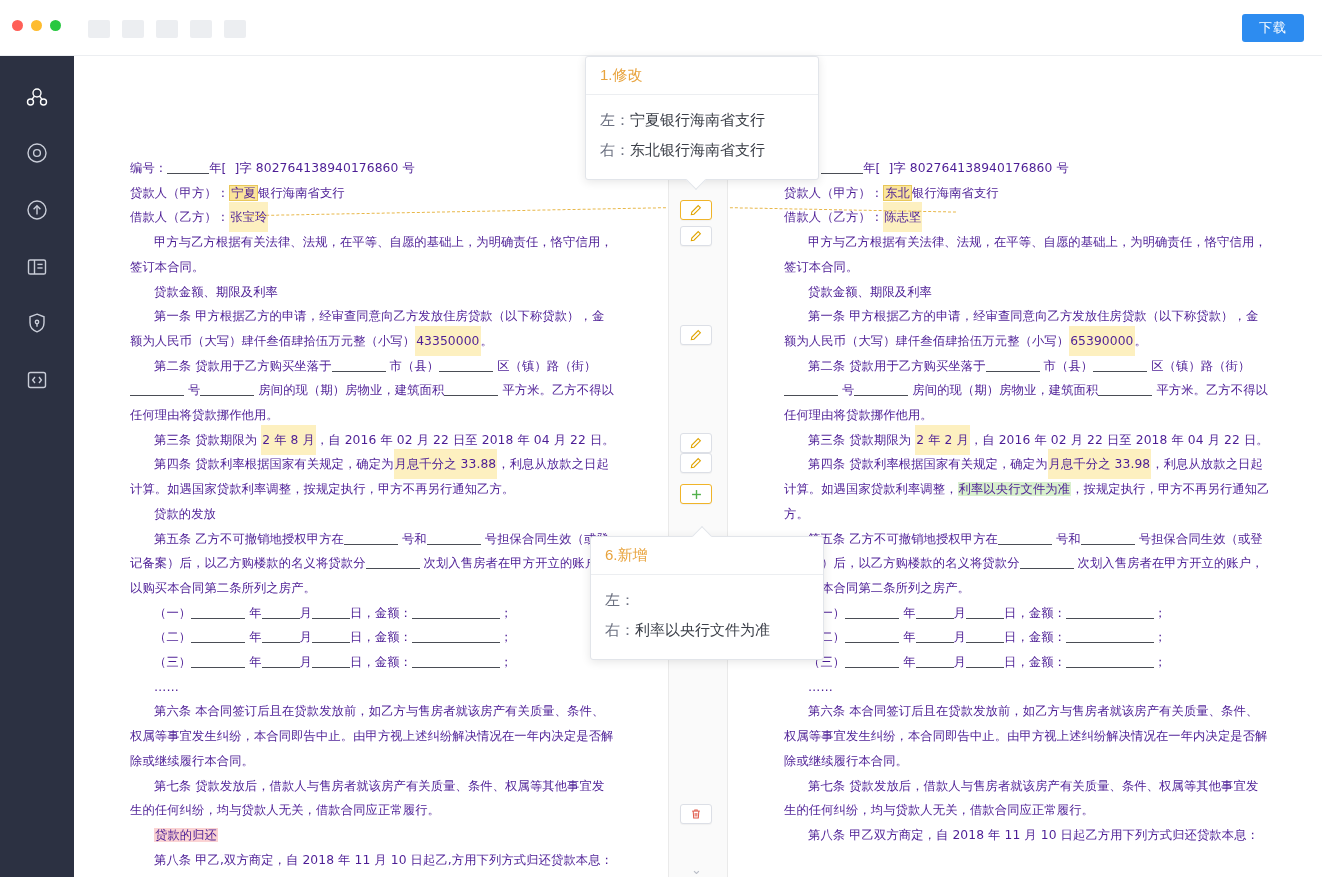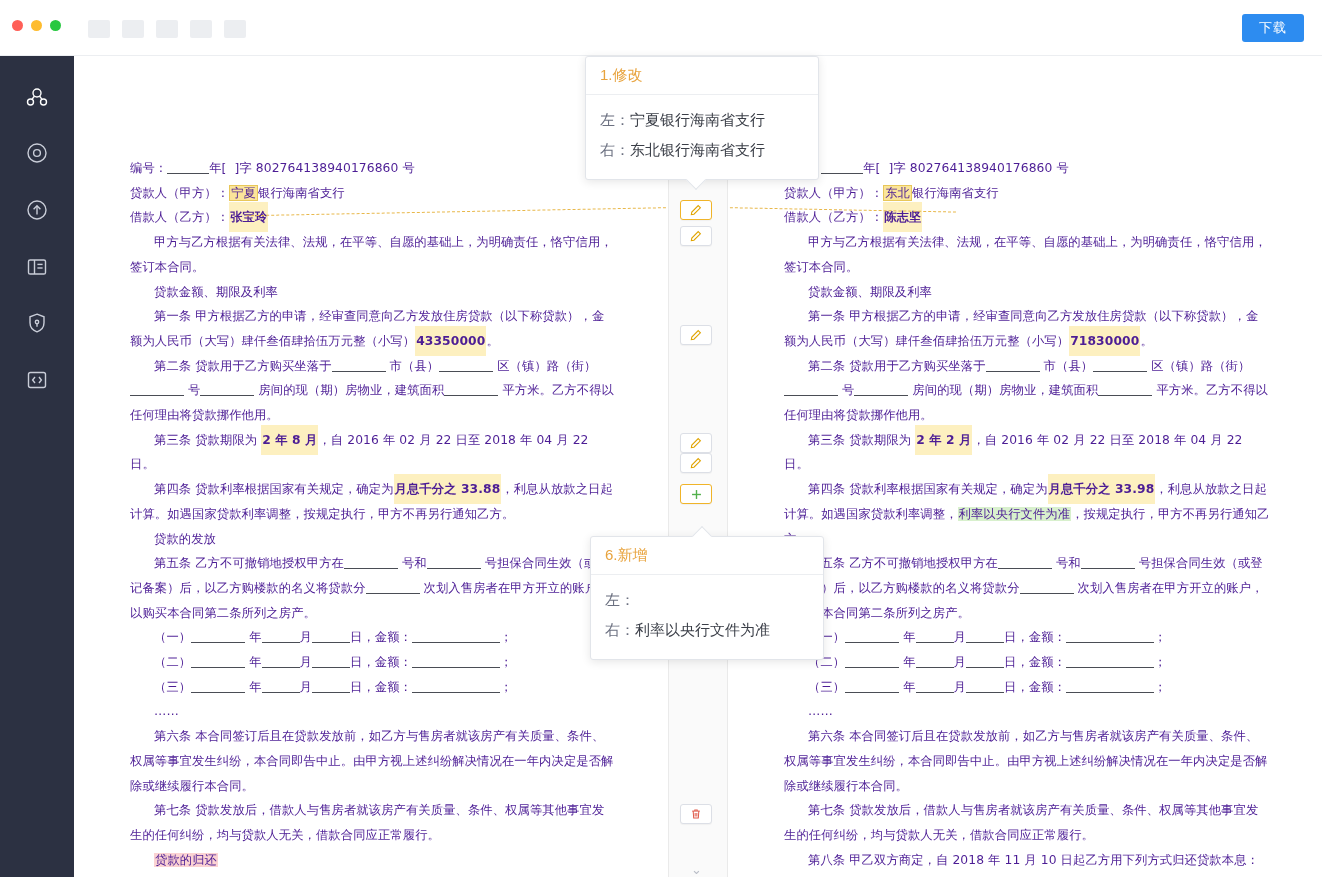--- a/index.html
+++ b/index.html
@@ -95,7 +95,7 @@
   }
   .doc-body p { margin: 0; }
   .indent { text-indent: 24px; }
-  .hl-yellow { background: #fdf0c0; padding: 8px 1px; font-weight: bold; }
+  .hl-yellow { background: #fdf0c0; padding: 8px 1px; }
   .hl-yellow-b { background: #fbe59a; padding: 0 1px; border: 1px solid #e8c75a; }
   .hl-green { background: #d8f0cd; padding: 0 1px; }
   .hl-pink { background: #fbd3d3; padding: 0 1px; }

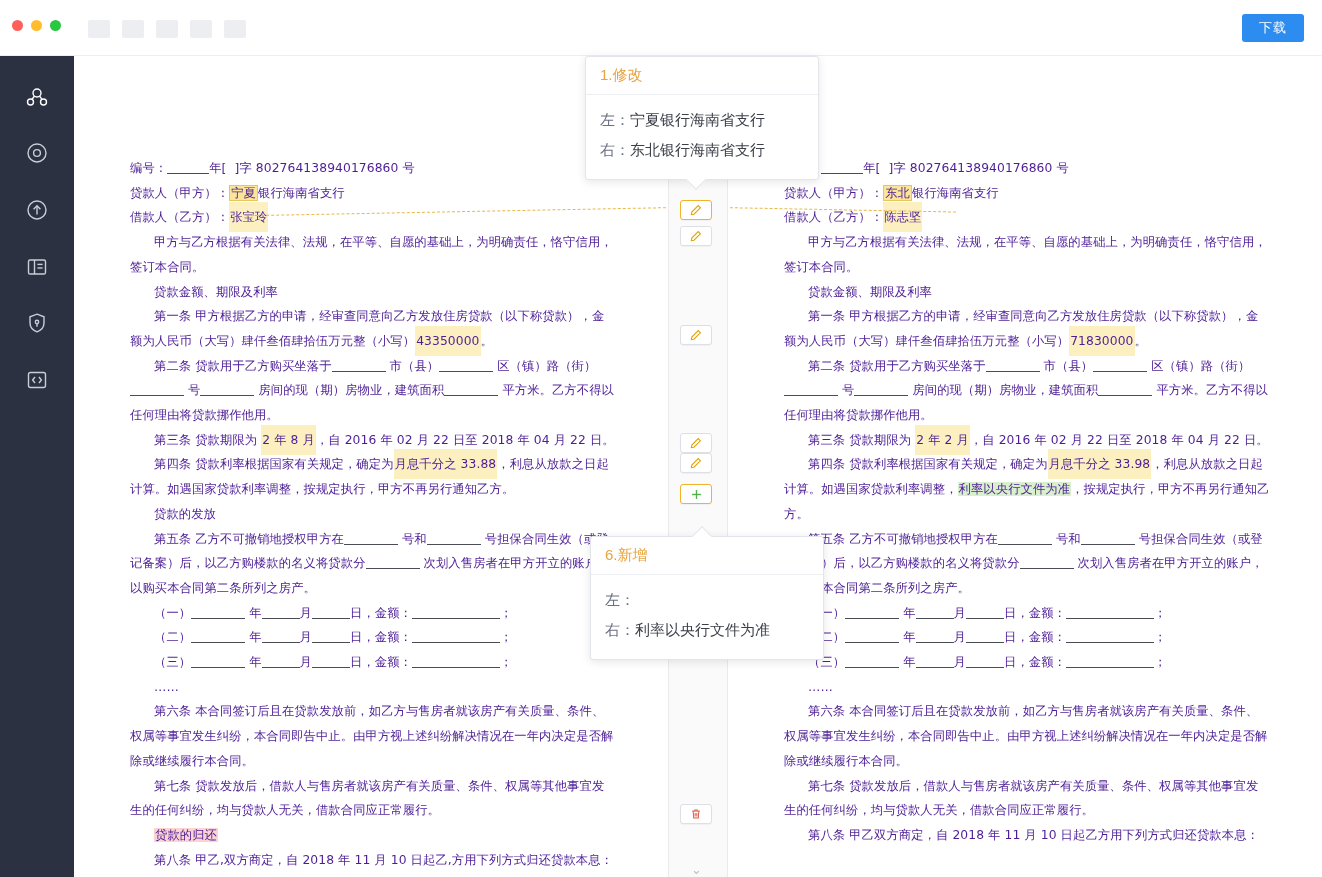--- a/index.html
+++ b/index.html
@@ -310,7 +310,7 @@
       <p>借款人（乙方）：<span class="hl-yellow">陈志坚</span></p>
       <p class="indent">甲方与乙方根据有关法律、法规，在平等、自愿的基础上，为明确责任，恪守信用，签订本合同。</p>
       <p class="indent">贷款金额、期限及利率</p>
-      <p class="indent">第一条 甲方根据乙方的申请，经审查同意向乙方发放住房贷款（以下称贷款），金额为人民币（大写）肆仟叁佰肆拾伍万元整（小写）<span class="hl-yellow">71830000</span>。</p>
+      <p class="indent">第一条 甲方根据乙方的申请，经审查同意向乙方发放住房贷款（以下称贷款），金额为人民币（大写）肆仟叁佰肆拾伍万元整（小写）<span class="hl-yellow">65390000</span>。</p>
       <p class="indent">第二条 贷款用于乙方购买坐落于<span class="u" style="width:54px"></span> 市（县）<span class="u" style="width:54px"></span> 区（镇）路（街）<span class="u" style="width:54px"></span> 号<span class="u" style="width:54px"></span> 房间的现（期）房物业，建筑面积<span class="u" style="width:54px"></span> 平方米。乙方不得以任何理由将贷款挪作他用。</p>
       <p class="indent">第三条 贷款期限为 <span class="hl-yellow">2 年 2 月</span>，自 2016 年 02 月 22 日至 2018 年 04 月 22 日。</p>
       <p class="indent">第四条 贷款利率根据国家有关规定，确定为<span class="hl-yellow">月息千分之 33.98</span>，利息从放款之日起计算。如遇国家贷款利率调整，<span class="hl-green">利率以央行文件为准</span>，按规定执行，甲方不再另行通知乙方。</p>

